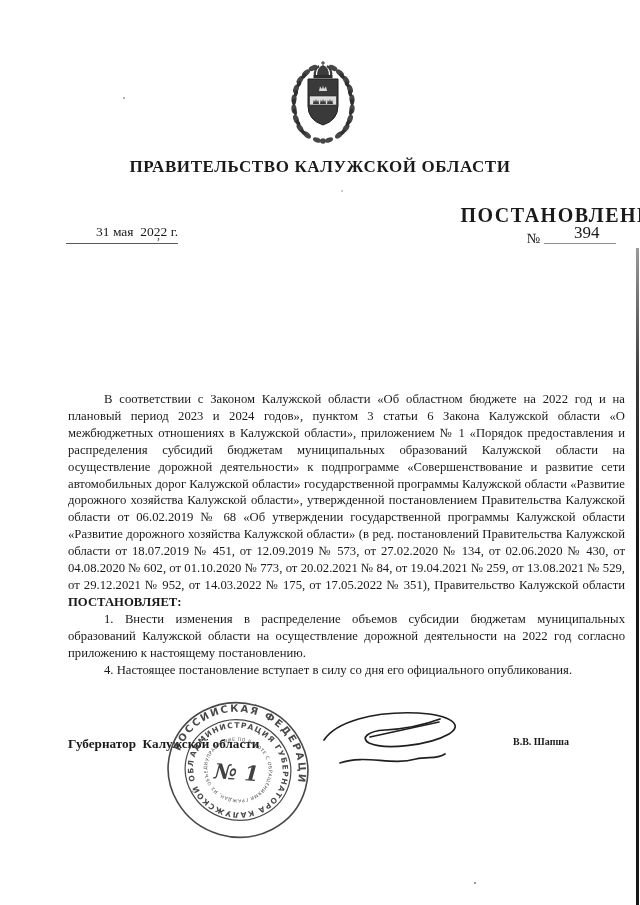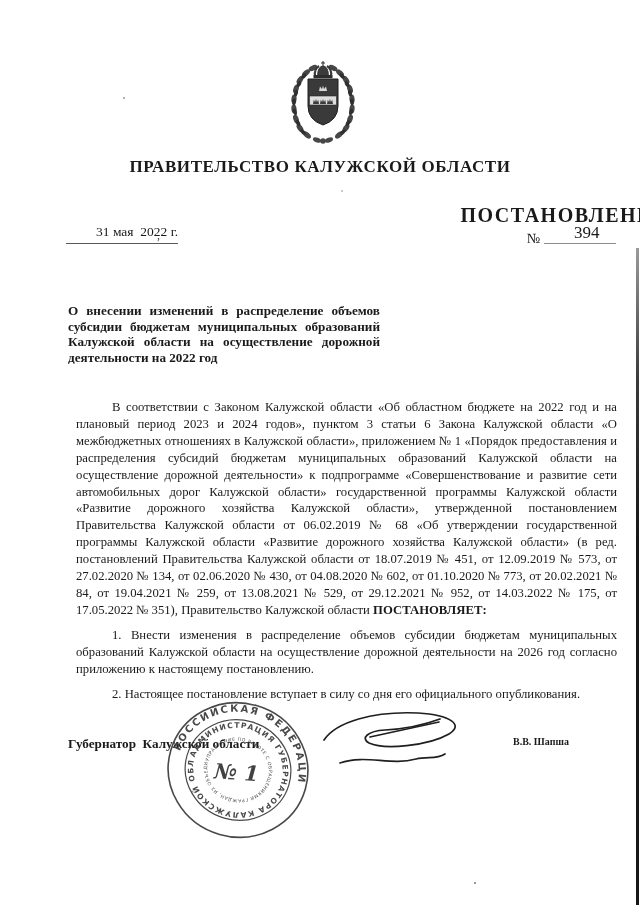--- a/index.html
+++ b/index.html
@@ -118,7 +118,6 @@
   <div class="abs num-value">394</div>
   <div class="abs num-line"></div>
 
-  <div class="abs subject">О внесении изменений в распределение объемов субсидии бюджетам муниципальных образований Калужской области на осуществление дорожной деятельности на 2022 год</div>
 
   <div class="abs bodytext">
     <p><span>В соответствии с Законом Калужской области «Об областном бюджете на 2022 год и на плановый период 2023 и 2024 годов», пунктом 3 статьи 6 Закона Калужской области «О межбюджетных отношениях в Калужской области», приложением № 1 «Порядок предоставления и распределения субсидий бюджетам муниципальных образований Калужской области на осуществление дорожной деятельности» к подпрограмме «Совершенствование и развитие сети автомобильных дорог Калужской области» государственной программы Калужской области «Развитие дорожного хозяйства Калужской области», утвержденной постановлением Правительства Калужской области от 06.02.2019 № 68 «Об утверждении государственной программы Калужской области «Развитие дорожного хозяйства Калужской области» (в ред. постановлений Правительства Калужской области от 18.07.2019 № 451, от 12.09.2019 № 573, от 27.02.2020 № 134, от 02.06.2020 № 430, от 04.08.2020 № 602, от 01.10.2020 № 773, от 20.02.2021 № 84, от 19.04.2021 № 259, от 13.08.2021 № 529, от 29.12.2021 № 952, от 14.03.2022 № 175, от 17.05.2022 № 351), Правительство Калужской области </span><span class="resolves">ПОСТАНОВЛЯЕТ:</span></p>

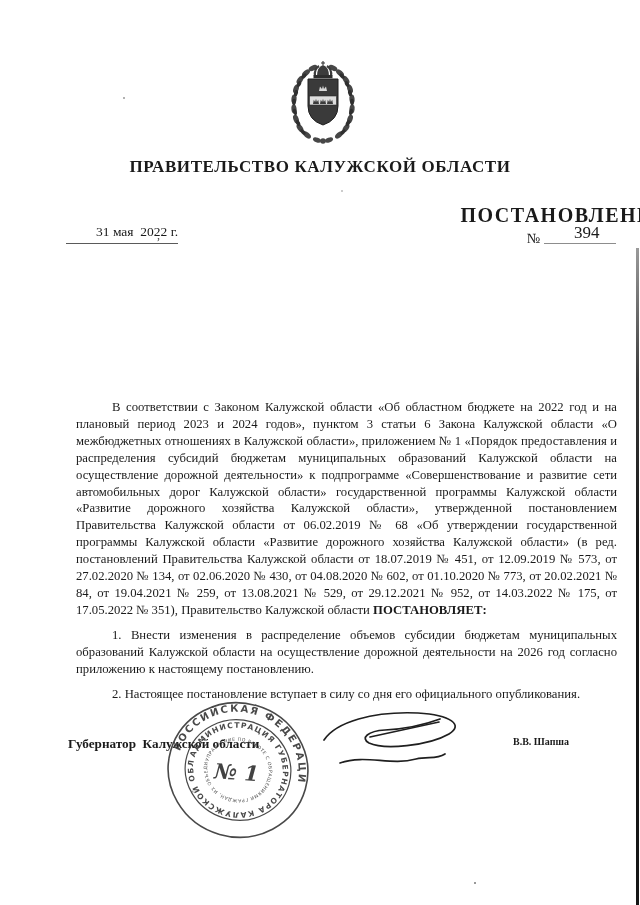--- a/index.html
+++ b/index.html
@@ -30,7 +30,7 @@
     top:391px;left:68px;width:557px;
     font-size:12.7px;line-height:16.9px;text-align:justify;
   }
-  .bodytext p{margin:8px;text-indent:36px;}
+  .bodytext p{margin:0;text-indent:36px;}
   .resolves{font-weight:bold;}
   .sig-position{top:736px;left:68px;font-size:13.2px;font-weight:bold;white-space:pre;}
   .sig-name{top:736px;left:513px;font-size:10px;font-weight:bold;}

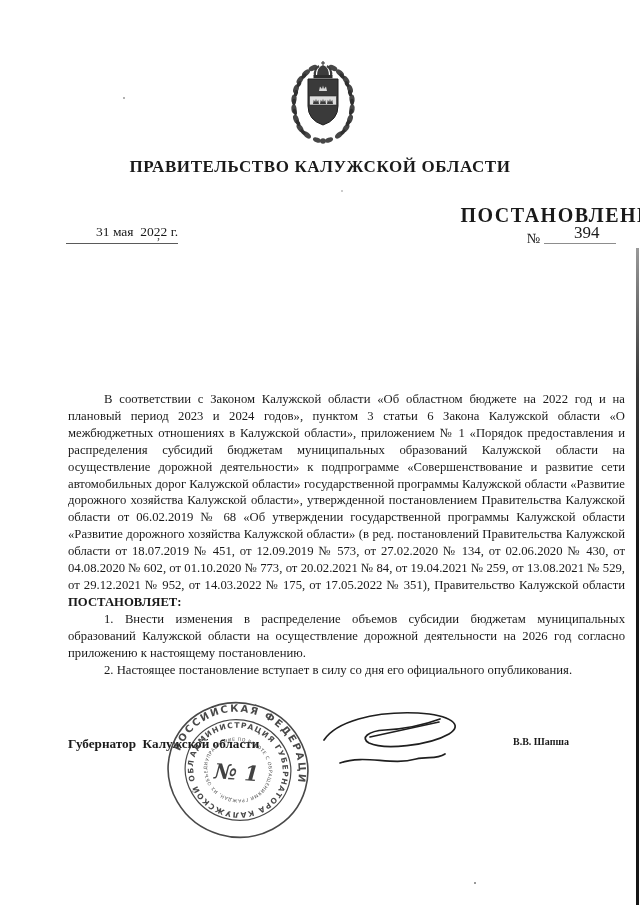--- a/index.html
+++ b/index.html
@@ -121,7 +121,7 @@
 
   <div class="abs bodytext">
     <p><span>В соответствии с Законом Калужской области «Об областном бюджете на 2022 год и на плановый период 2023 и 2024 годов», пунктом 3 статьи 6 Закона Калужской области «О межбюджетных отношениях в Калужской области», приложением № 1 «Порядок предоставления и распределения субсидий бюджетам муниципальных образований Калужской области на осуществление дорожной деятельности» к подпрограмме «Совершенствование и развитие сети автомобильных дорог Калужской области» государственной программы Калужской области «Развитие дорожного хозяйства Калужской области», утвержденной постановлением Правительства Калужской области от 06.02.2019 № 68 «Об утверждении государственной программы Калужской области «Развитие дорожного хозяйства Калужской области» (в ред. постановлений Правительства Калужской области от 18.07.2019 № 451, от 12.09.2019 № 573, от 27.02.2020 № 134, от 02.06.2020 № 430, от 04.08.2020 № 602, от 01.10.2020 № 773, от 20.02.2021 № 84, от 19.04.2021 № 259, от 13.08.2021 № 529, от 29.12.2021 № 952, от 14.03.2022 № 175, от 17.05.2022 № 351), Правительство Калужской области </span><span class="resolves">ПОСТАНОВЛЯЕТ:</span></p>
-    <p>1. Внести изменения в распределение объемов субсидии бюджетам муниципальных образований Калужской области на осуществление дорожной деятельности на 2026 год согласно приложению к настоящему постановлению.</p>
+    <p>1. Внести изменения в распределение объемов субсидии бюджетам муниципальных образований Калужской области на осуществление дорожной деятельности на 2022 год согласно приложению к настоящему постановлению.</p>
     <p>2. Настоящее постановление вступает в силу со дня его официального опубликования.</p>
   </div>
 

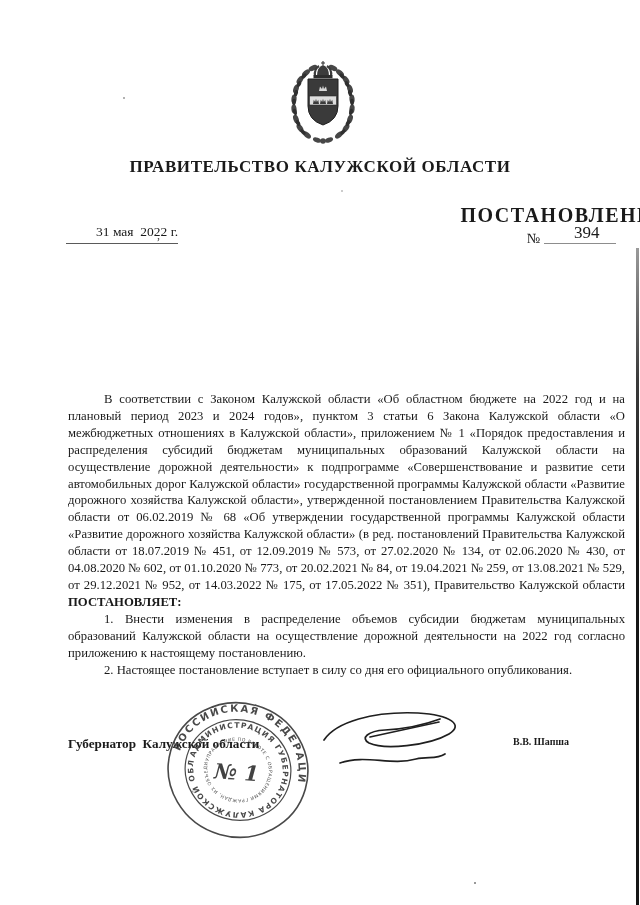--- a/index.html
+++ b/index.html
@@ -122,7 +122,7 @@
   <div class="abs bodytext">
     <p><span>В соответствии с Законом Калужской области «Об областном бюджете на 2022 год и на плановый период 2023 и 2024 годов», пунктом 3 статьи 6 Закона Калужской области «О межбюджетных отношениях в Калужской области», приложением № 1 «Порядок предоставления и распределения субсидий бюджетам муниципальных образований Калужской области на осуществление дорожной деятельности» к подпрограмме «Совершенствование и развитие сети автомобильных дорог Калужской области» государственной программы Калужской области «Развитие дорожного хозяйства Калужской области», утвержденной постановлением Правительства Калужской области от 06.02.2019 № 68 «Об утверждении государственной программы Калужской области «Развитие дорожного хозяйства Калужской области» (в ред. постановлений Правительства Калужской области от 18.07.2019 № 451, от 12.09.2019 № 573, от 27.02.2020 № 134, от 02.06.2020 № 430, от 04.08.2020 № 602, от 01.10.2020 № 773, от 20.02.2021 № 84, от 19.04.2021 № 259, от 13.08.2021 № 529, от 29.12.2021 № 952, от 14.03.2022 № 175, от 17.05.2022 № 351), Правительство Калужской области </span><span class="resolves">ПОСТАНОВЛЯЕТ:</span></p>
     <p>1. Внести изменения в распределение объемов субсидии бюджетам муниципальных образований Калужской области на осуществление дорожной деятельности на 2022 год согласно приложению к настоящему постановлению.</p>
-    <p>2. Настоящее постановление вступает в силу со дня его официального опубликования.</p>
+    <p>4. Настоящее постановление вступает в силу со дня его официального опубликования.</p>
   </div>
 
   <div class="abs sig-position">Губернатор  Калужской области</div>

